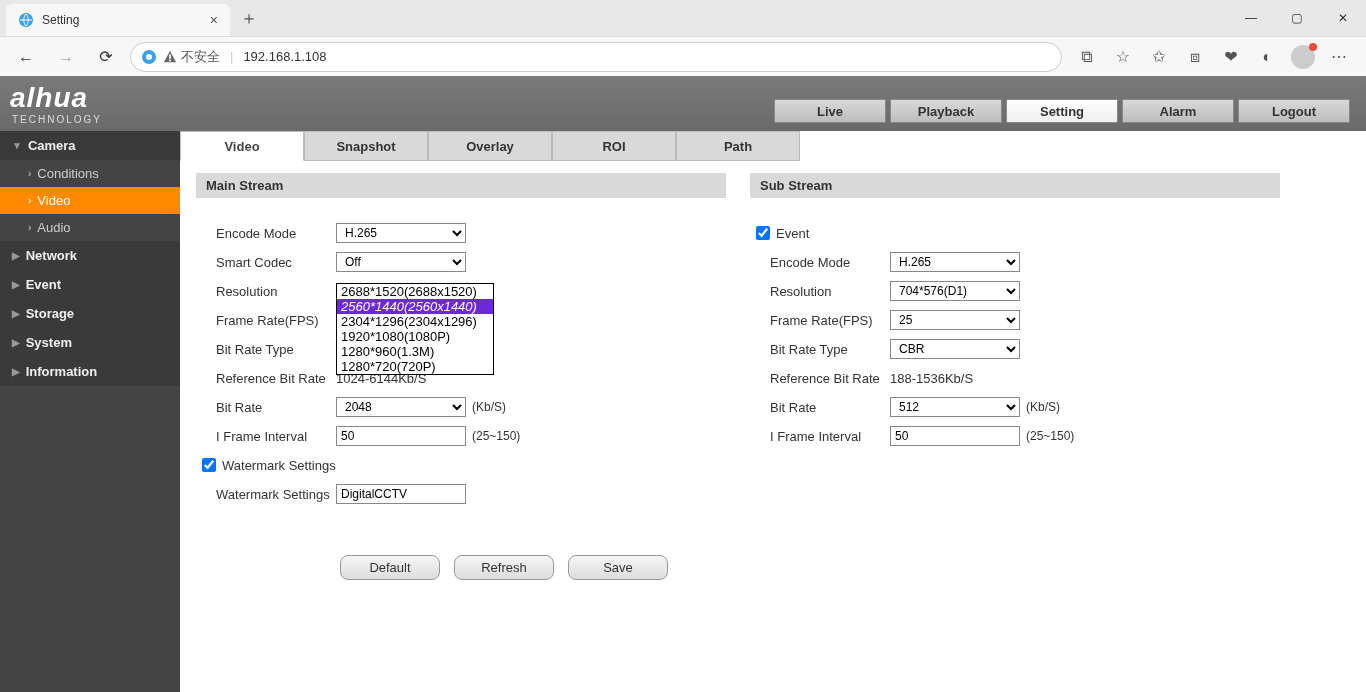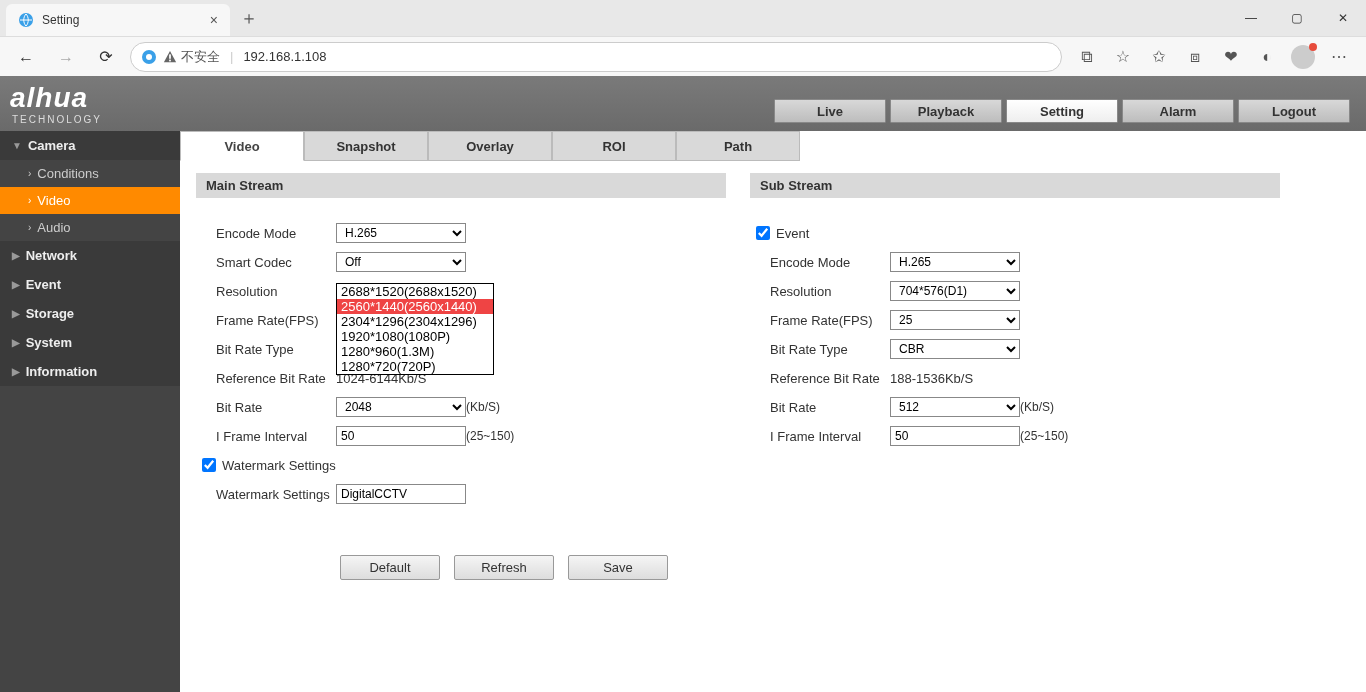--- a/index.html
+++ b/index.html
@@ -60,7 +60,7 @@
 
 .dropdown-list { position:absolute; border:1px solid #000; background:#fff; font-size:13px; width:158px; z-index:10;}
 .dropdown-list div { padding:0 4px; height:15px; line-height:15px; cursor:pointer; white-space:nowrap;}
-.dropdown-list div.hl { background:#ef4444; color:#fff; }
+.dropdown-list div.hl { background:#6d28d9; color:#fff;font-style:italic; }
 
 .action-buttons { display:flex; gap:14px; padding-left:144px; margin-top:50px;}
 .action-btn { width:100px; height:25px; background:linear-gradient(#f5f5f5,#ddd); border:1px solid #999; border-radius:2px; cursor:pointer; font-size:13px; color:#333;}

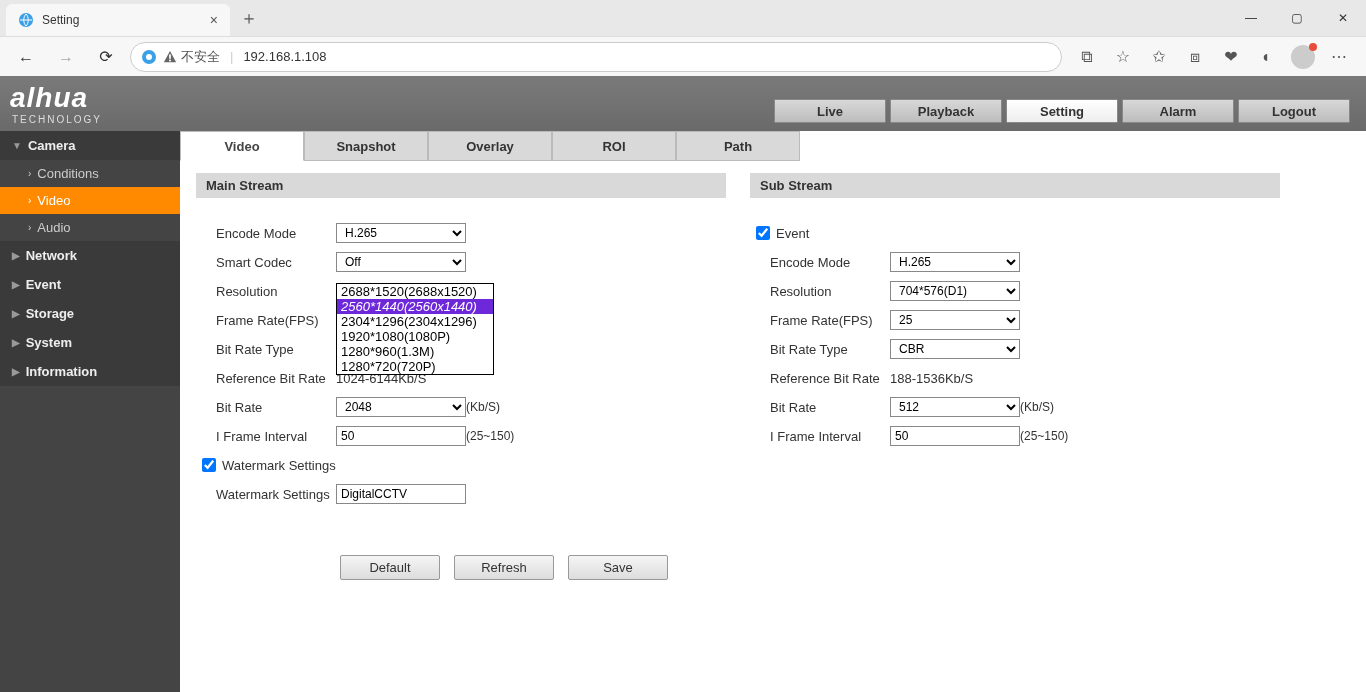--- a/index.html
+++ b/index.html
@@ -54,7 +54,7 @@
 .form-row { display:flex; align-items:center; margin-bottom:7px; padding-left:20px; font-size:13px; color:#333; min-height:22px;}
 .form-row .label { width:120px; }
 .form-row select, .form-row input[type=text] { width:130px; height:20px; border:1px solid #888; font-size:12px; padding:0 4px; background:#fff;}
-.form-row .unit { font-size:12px; }
+.form-row .unit { margin-left:6px; font-size:12px; }
 .form-row input[type=checkbox]{ margin-right:6px; width:14px; height:14px;}
 .checkbox-row { padding-left:6px; }
 

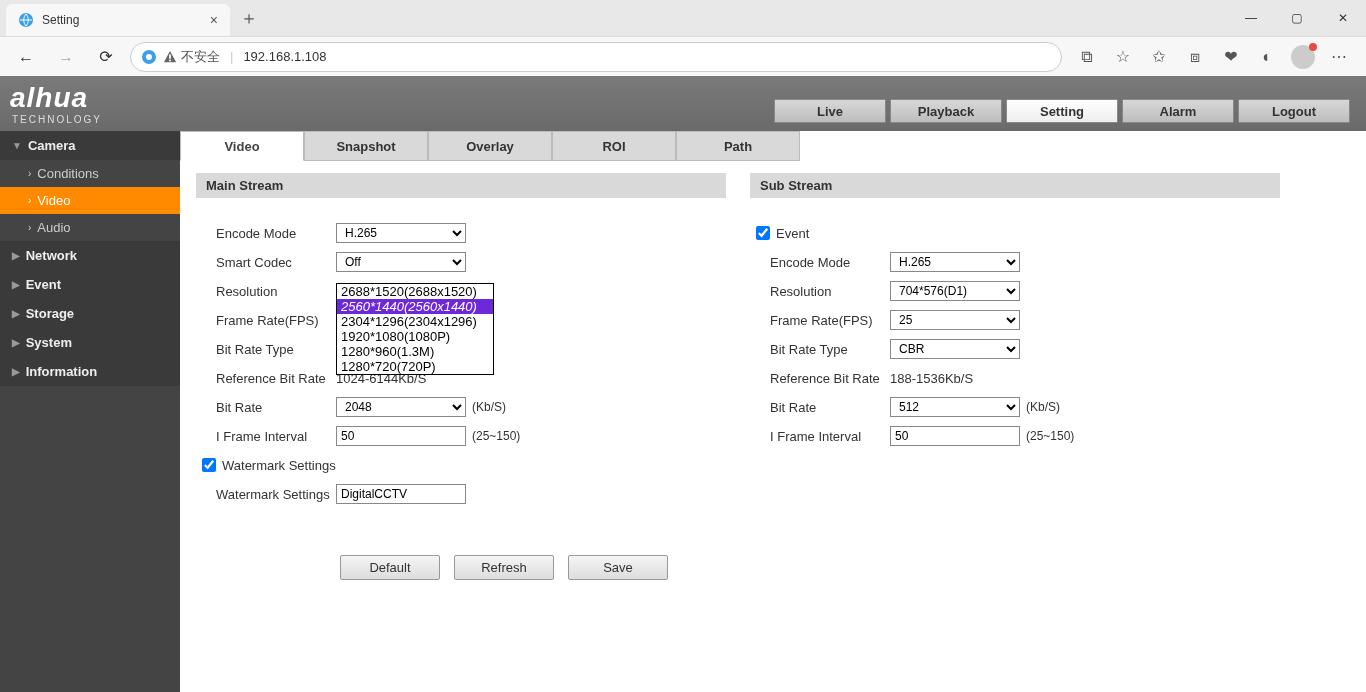--- a/index.html
+++ b/index.html
@@ -63,7 +63,7 @@
 .dropdown-list div.hl { background:#6d28d9; color:#fff;font-style:italic; }
 
 .action-buttons { display:flex; gap:14px; padding-left:144px; margin-top:50px;}
-.action-btn { width:100px; height:25px; background:linear-gradient(#f5f5f5,#ddd); border:1px solid #999; border-radius:2px; cursor:pointer; font-size:13px; color:#333;}
+.action-btn { width:100px; height:25px; background:linear-gradient(#f5f5f5,#ddd); border:1px solid #999; border-radius:8px; cursor:pointer; font-size:13px; color:#333;}
 </style>
 </head>
 <body>

